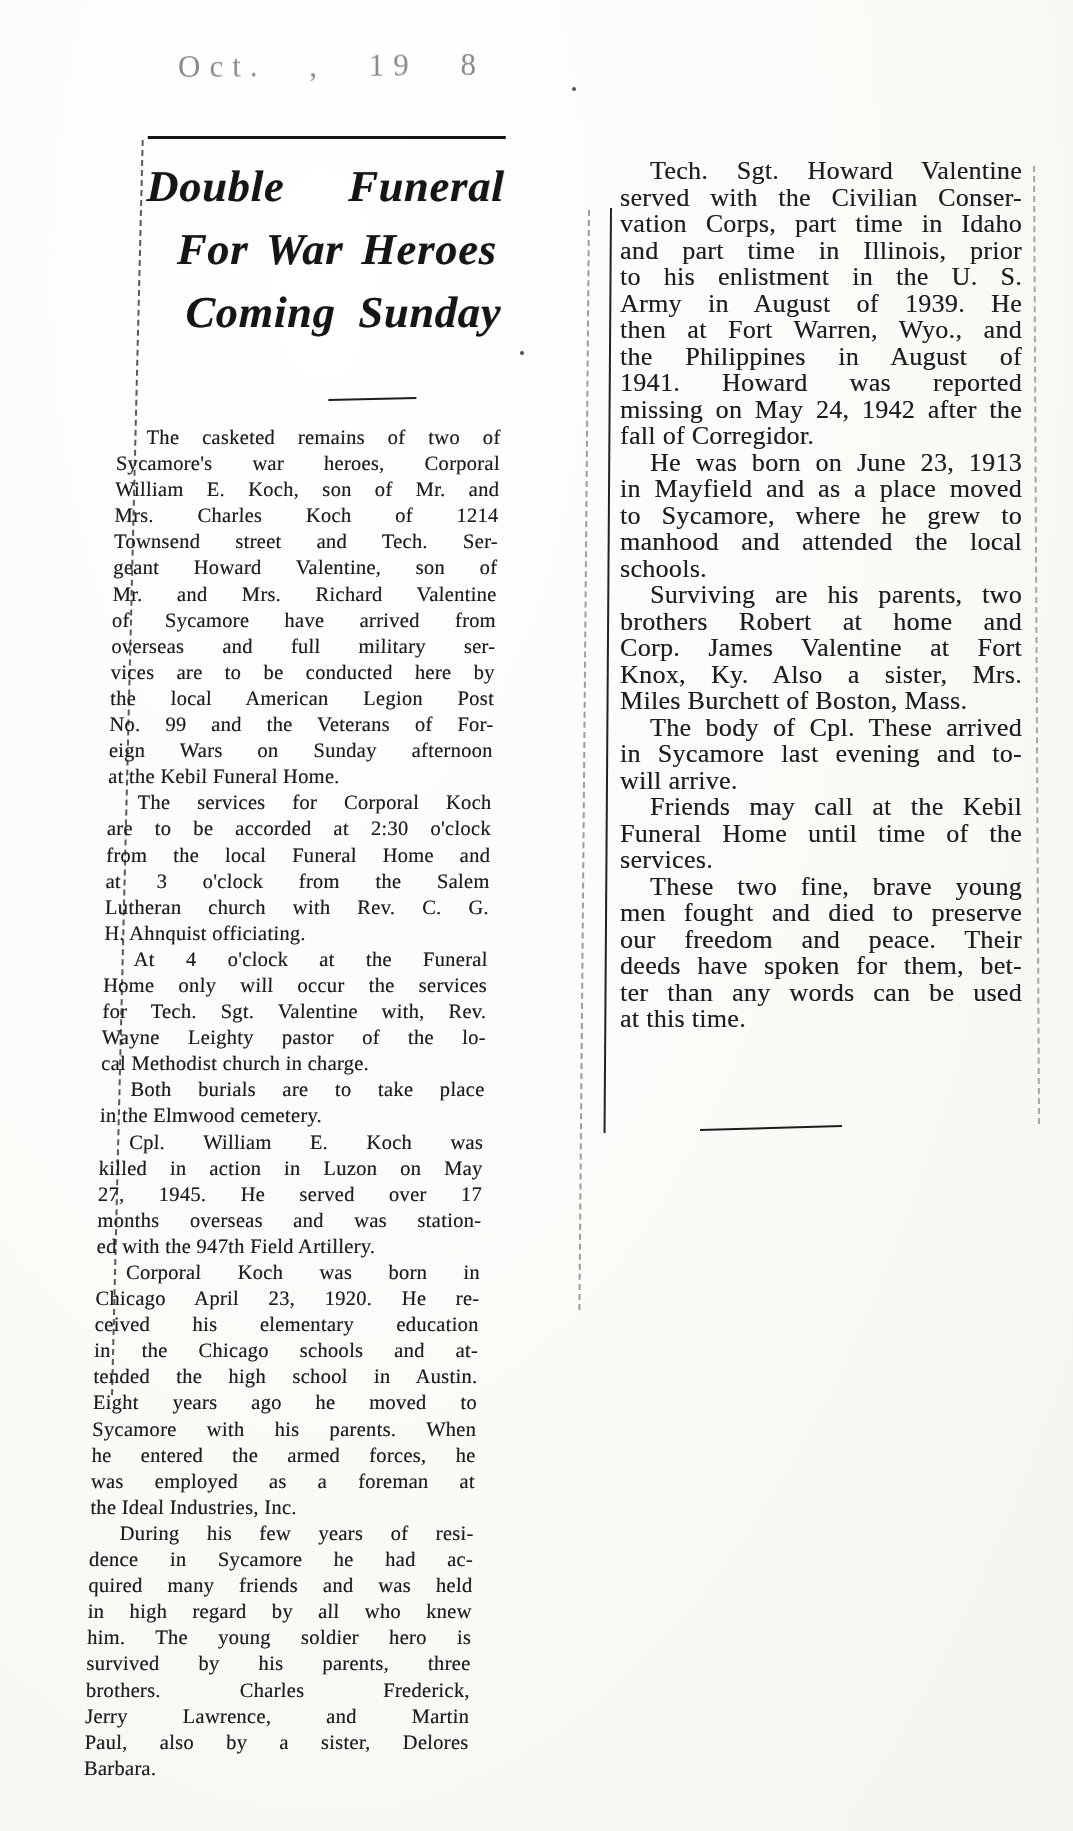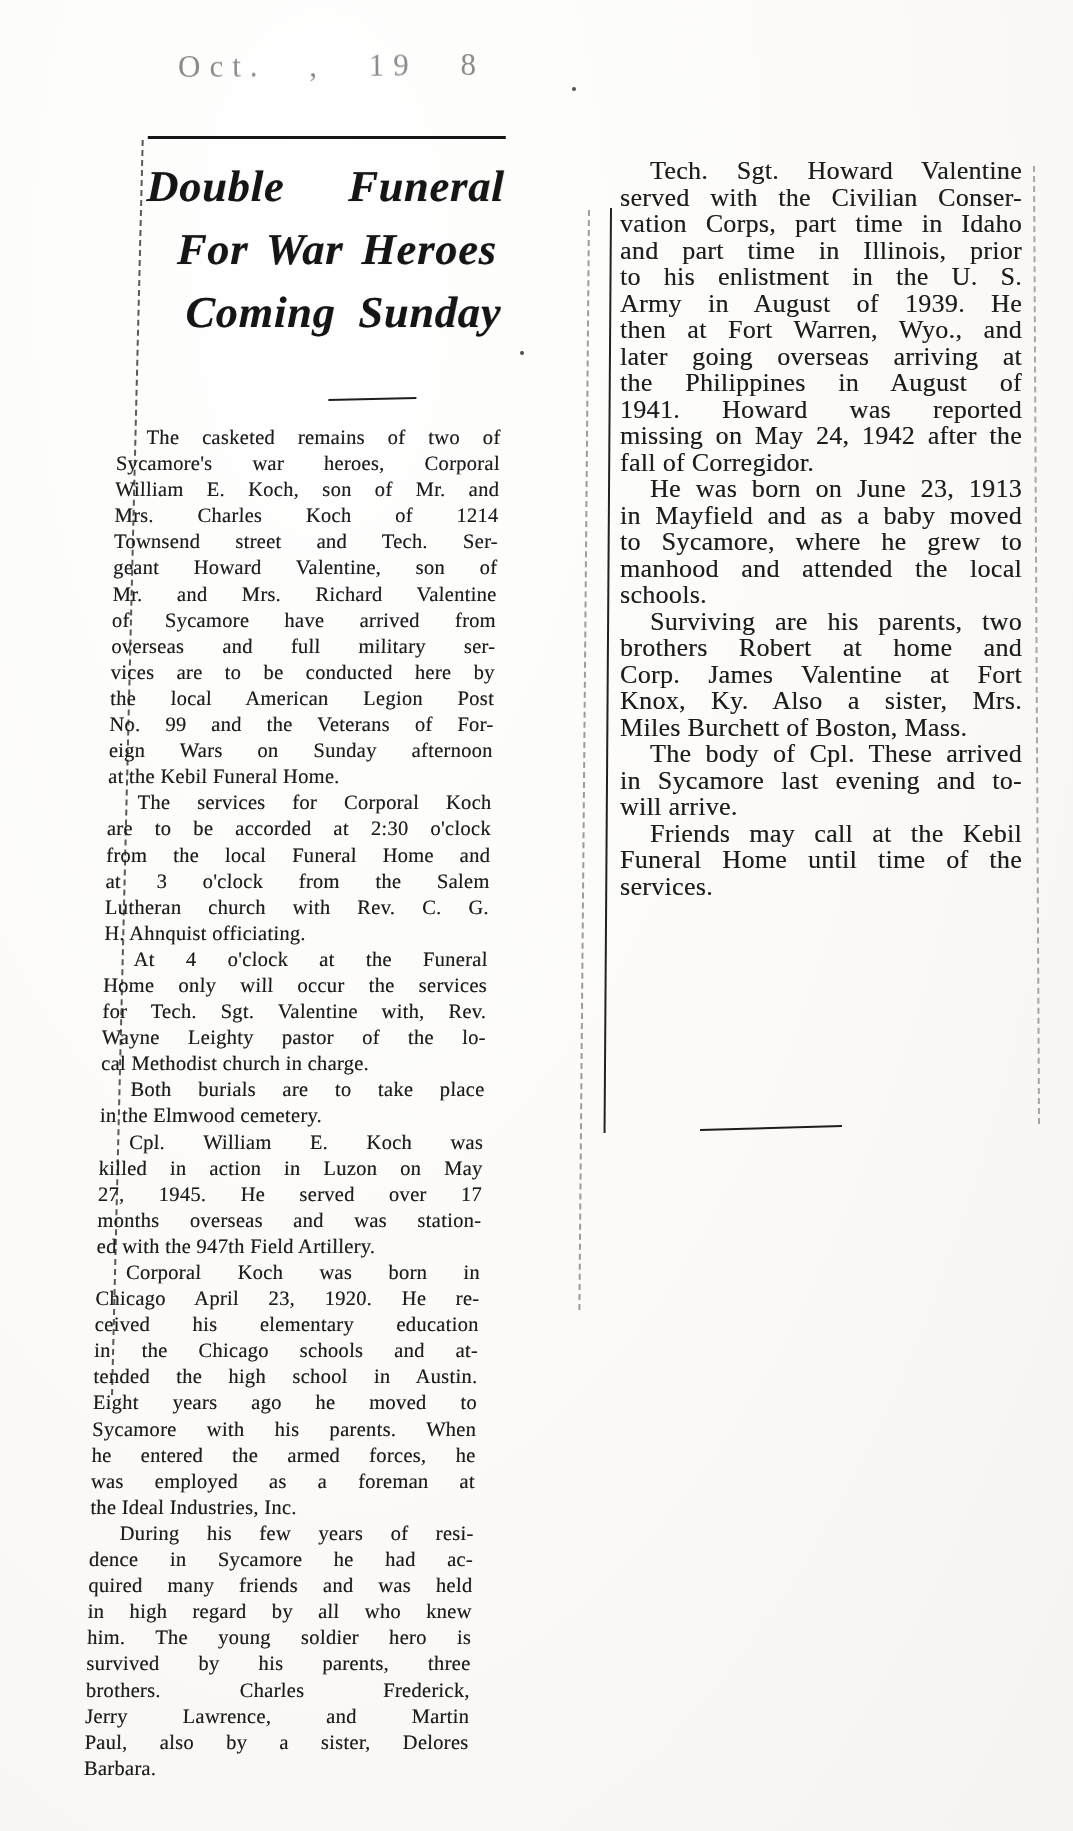--- a/index.html
+++ b/index.html
@@ -192,7 +192,6 @@
         <div class="line">to his enlistment in the U. S.</div>
         <div class="line">Army in August of 1939. He</div>
         <div class="line">then at Fort Warren, Wyo., and</div>
-        <div class="line">later going overseas arriving at</div>
         <div class="line">the Philippines in August of</div>
         <div class="line">1941. Howard was reported</div>
         <div class="line">missing on May 24, 1942 after the</div>

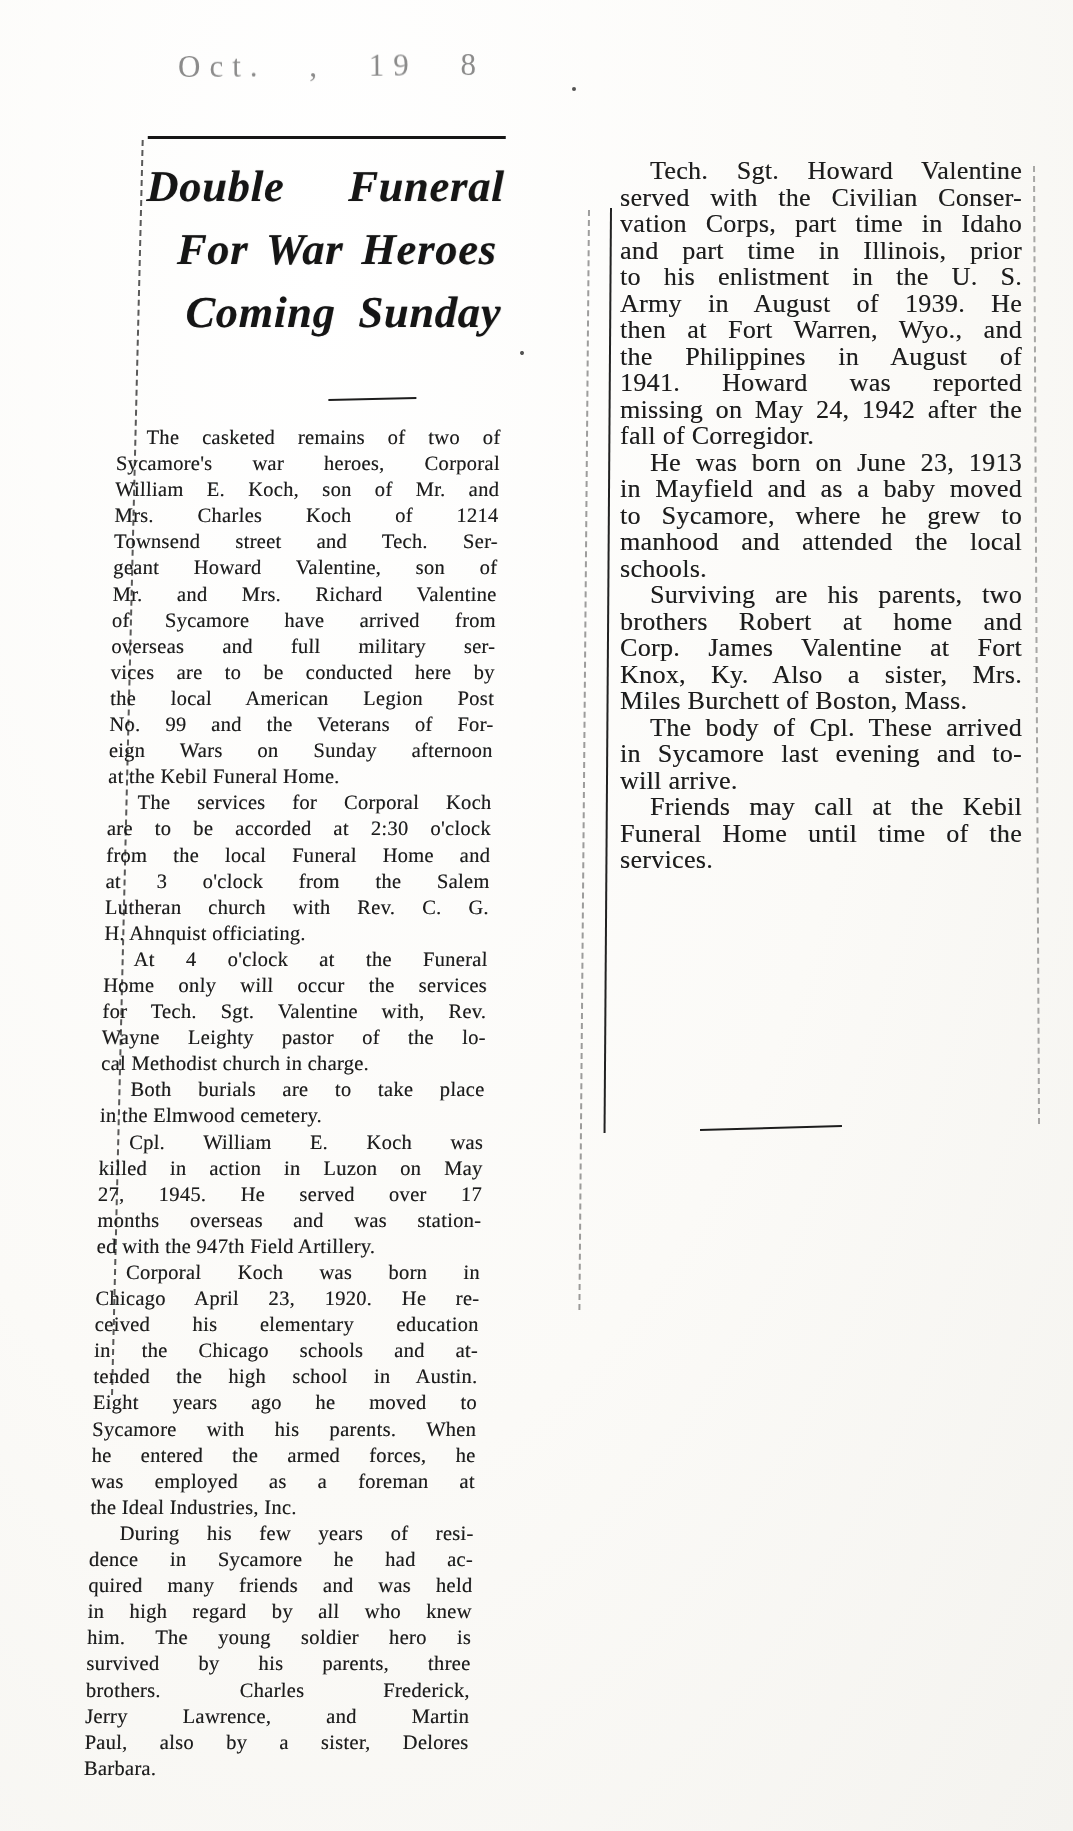--- a/index.html
+++ b/index.html
@@ -199,7 +199,7 @@
       </div>
       <div class="para">
         <div class="line first">He was born on June 23, 1913</div>
-        <div class="line">in Mayfield and as a baby moved</div>
+        <div class="line">in Mayfield and as a place moved</div>
         <div class="line">to Sycamore, where he grew to</div>
         <div class="line">manhood and attended the local</div>
         <div class="line last">schools.</div>

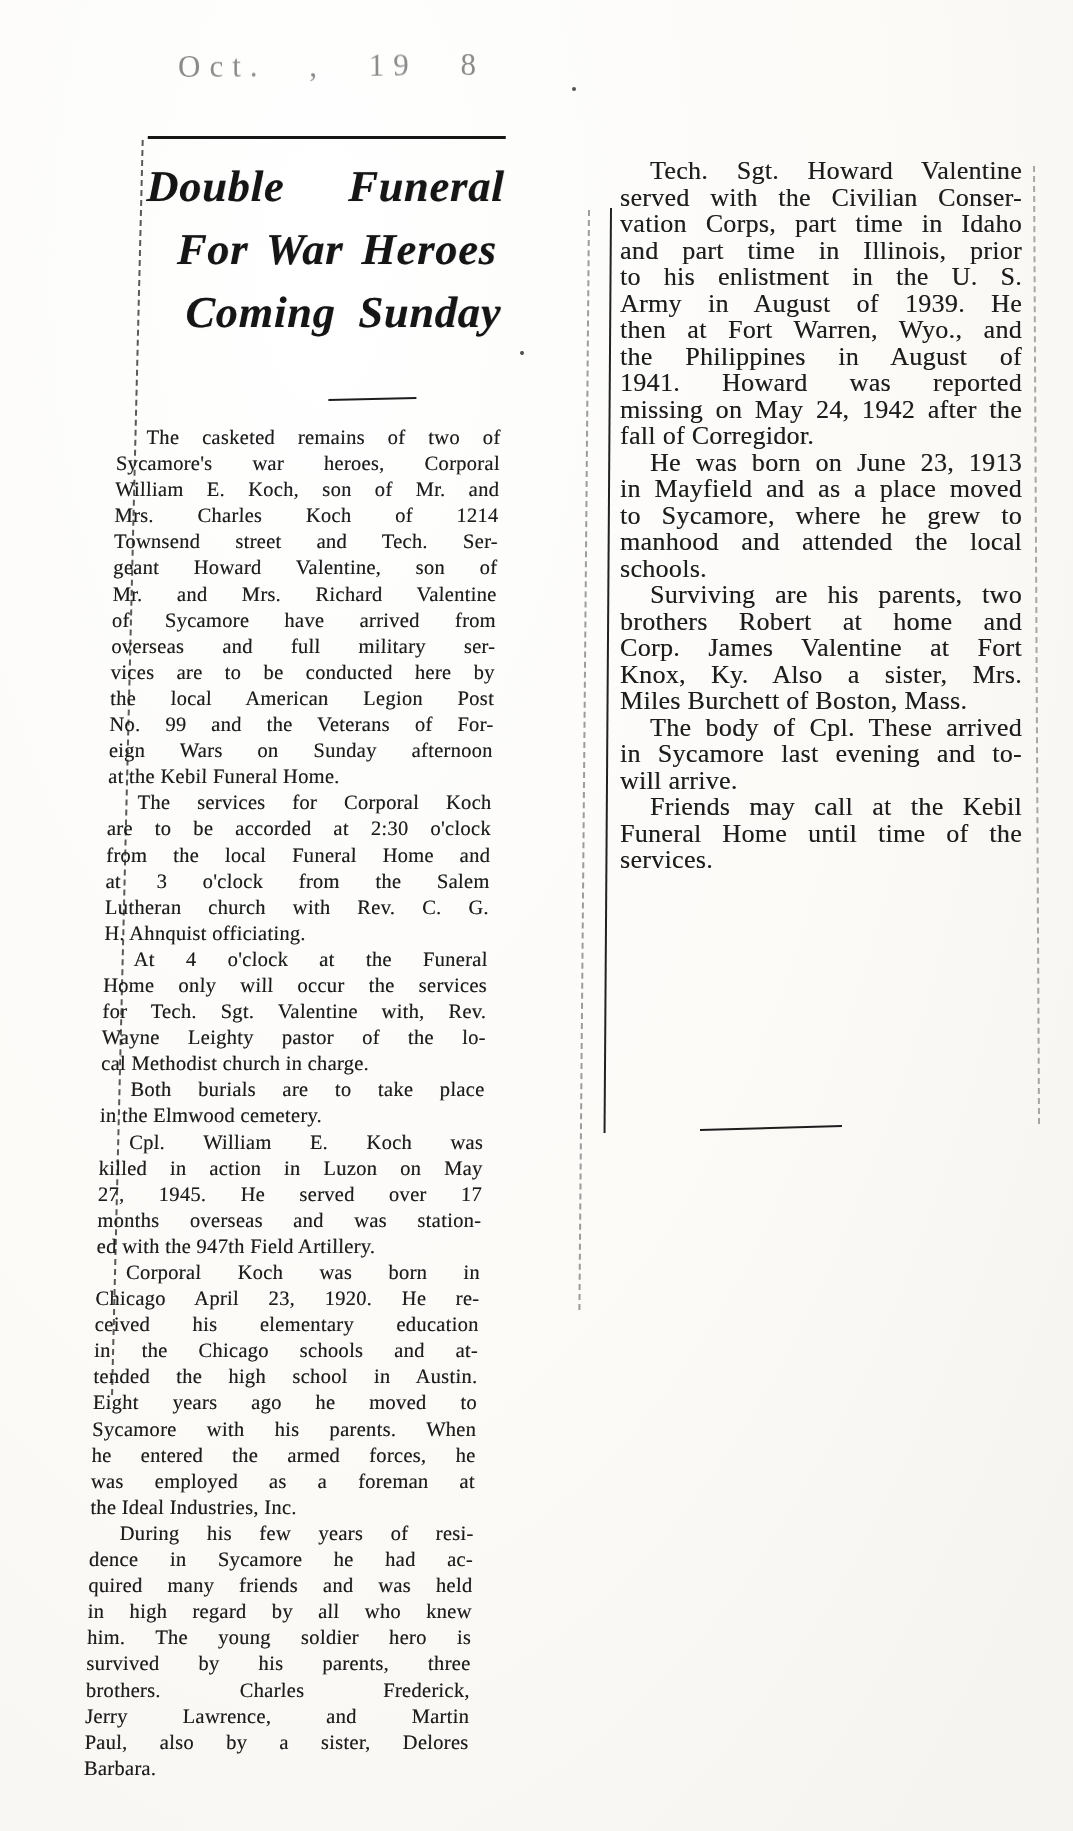--- a/index.html
+++ b/index.html
@@ -221,6 +221,14 @@
         <div class="line">Funeral Home until time of the</div>
         <div class="line last">services.</div>
       </div>
+      <div class="para">
+        <div class="line first">These two fine, brave young</div>
+        <div class="line">men fought and died to preserve</div>
+        <div class="line">our freedom and peace. Their</div>
+        <div class="line">deeds have spoken for them, bet-</div>
+        <div class="line">ter than any words can be used</div>
+        <div class="line last">at this time.</div>
+      </div>
     </div>
 
   <div class="end-rule"></div>

